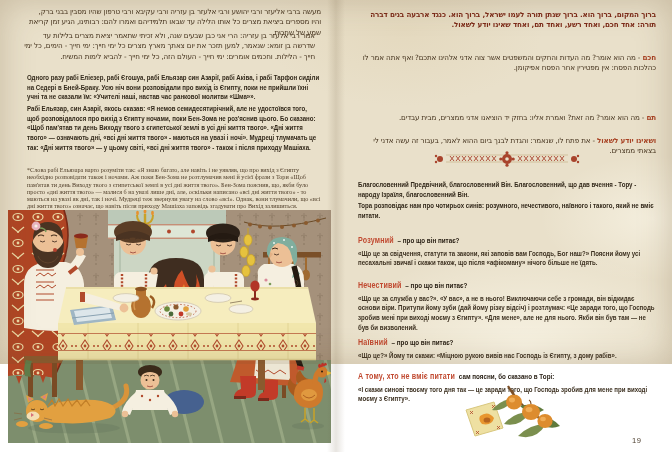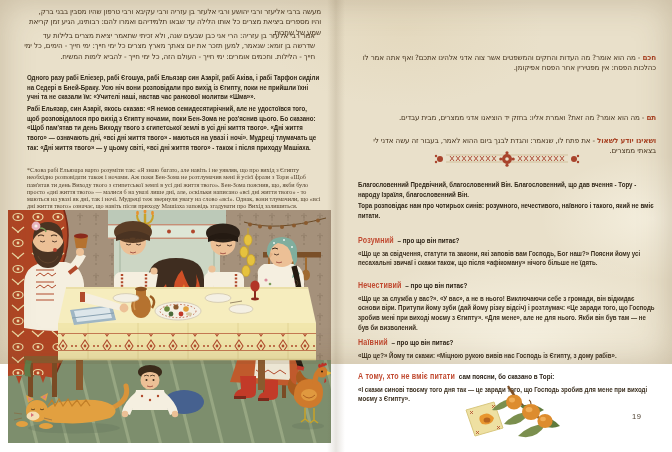--- a/index.html
+++ b/index.html
@@ -365,6 +365,7 @@
   </div>
 
   <div class="page" id="page-right">
+    <div class="abs heb heb-red" style="left:22px;top:10px;width:298px;">ברוך המקום, ברוך הוא. ברוך שנתן תורה לעמו ישראל, ברוך הוא. כנגד ארבעה בנים דברה תורה: אחד חכם, ואחד רשע, ואחד תם, ואחד שאינו יודע לשאול.</div>
 
     <div class="abs heb" style="left:22px;top:53px;width:298px;">
       <span class="heb-lead">חכם</span>

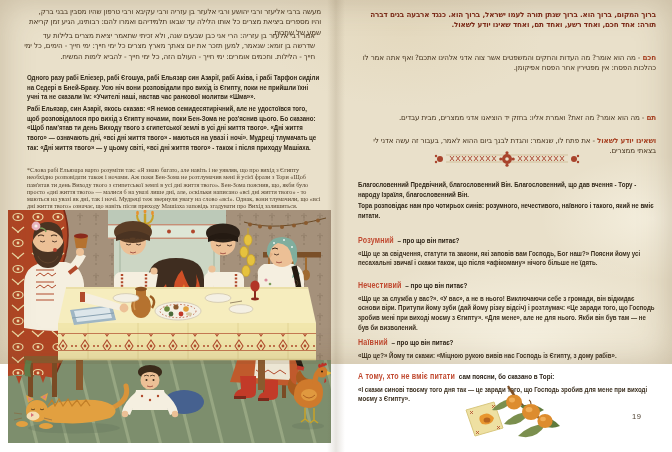--- a/index.html
+++ b/index.html
@@ -470,7 +470,7 @@
       </g>
     </svg>
 
-    <div class="abs pagenum" style="left:296px;top:412px;">19</div>
+    <div class="abs pagenum" style="left:296px;top:436px;">19</div>
   </div>
 
   <div id="gutter"></div>

